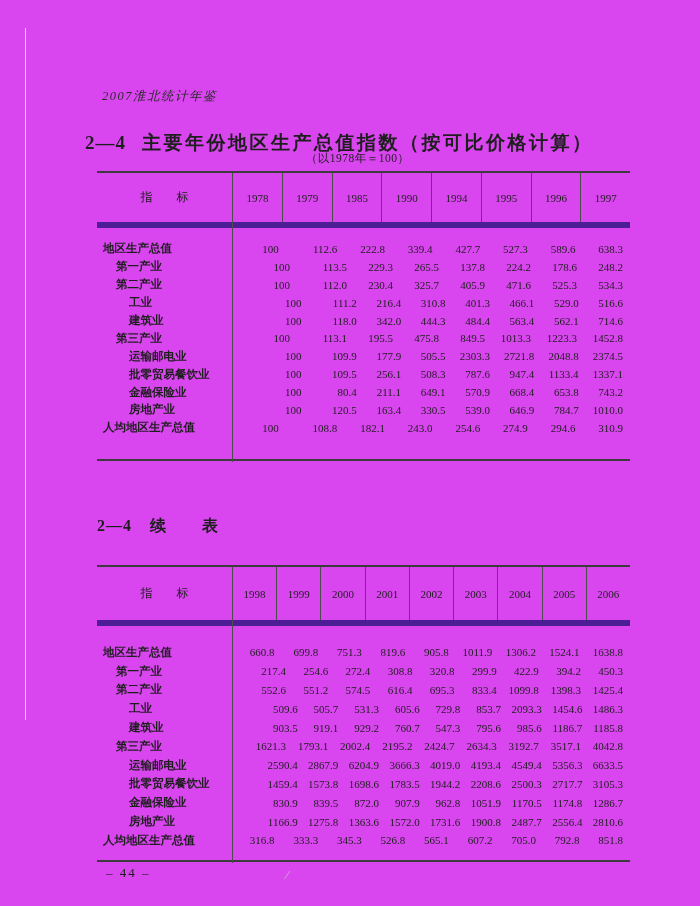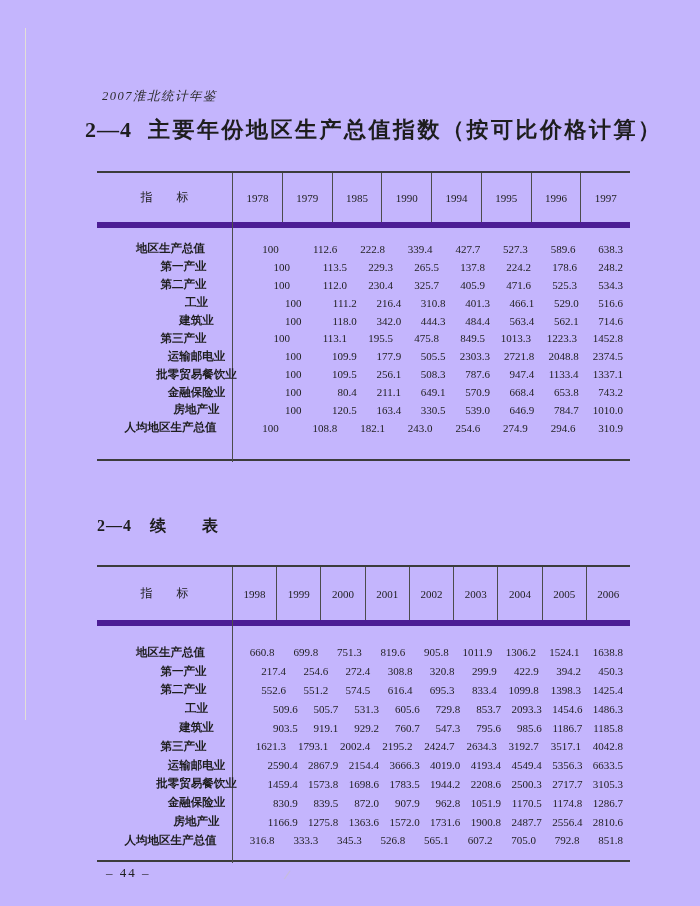--- a/index.html
+++ b/index.html
@@ -9,7 +9,7 @@
     font-family:"Liberation Serif","DejaVu Serif",serif;
     color:#1e1e1e;
   }
-  .page { position:absolute; inset:0; background:#c4b5fd; overflow:hidden; }
+  .page { position:absolute; inset:0; background:#d946ef; overflow:hidden; }
 
   .scan-edge { position:absolute; left:25px; top:28px; height:692px; width:1px; background:#e2dfd7; }
   .scan-mark { position:absolute; left:286px; top:872px; width:7px; height:10px;

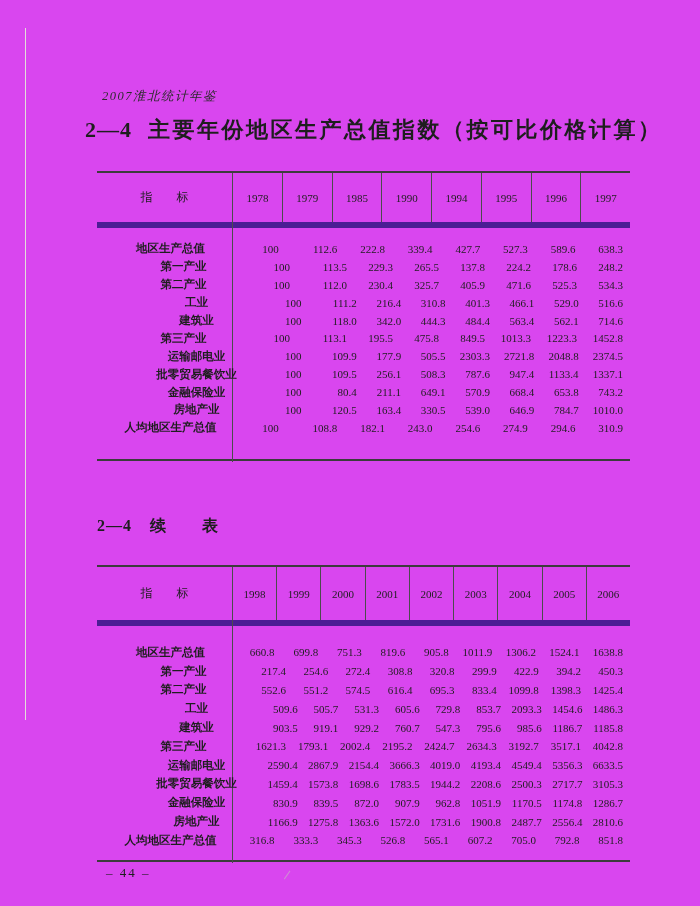--- a/index.html
+++ b/index.html
@@ -20,8 +20,8 @@
     font-size:12.5px; font-style:italic; letter-spacing:1.5px; color:#2b2b2b;
   }
 
-  .title1 { position:absolute; left:85px; top:115px; width:545px; text-align:left;
-            font-weight:bold; font-size:22px; letter-spacing:2.5px; white-space:nowrap; }
+  .title1 { position:absolute; left:85px; top:130px; width:545px; text-align:left;
+            font-weight:bold; font-size:19px; letter-spacing:2.5px; white-space:nowrap; }
   .title1 .tno { margin-right:16px; letter-spacing:1px; }
   .subtitle { position:absolute; left:85px; top:151px; width:545px; text-align:center;
               font-size:11.5px; letter-spacing:.5px; }

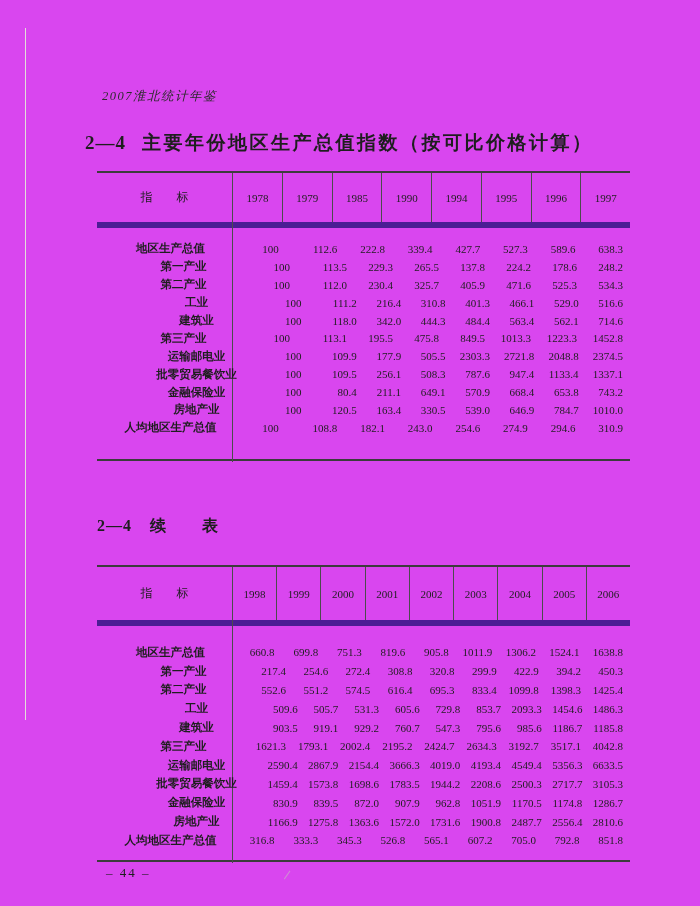--- a/index.html
+++ b/index.html
@@ -75,6 +75,7 @@
   <div class="title1">
     <span class="tno">2—4</span><span class="ttl">主要年份地区生产总值指数（按可比价格计算）</span>
   </div>
+  <div class="subtitle">（以1978年＝100）</div>
 
   <div class="table table1" id="table-0">
       <div class="stub-line"></div>

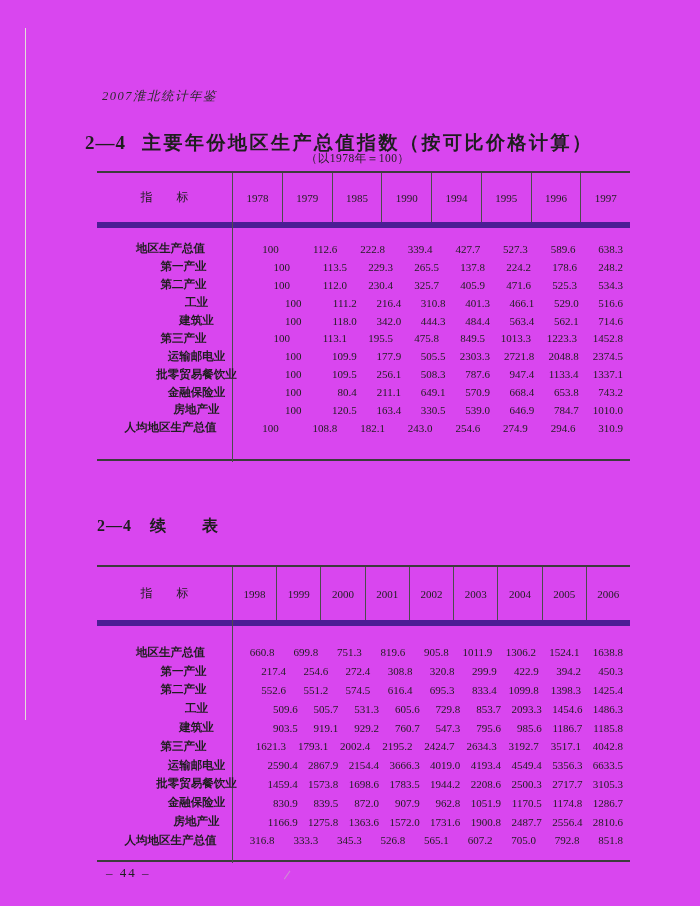--- a/index.html
+++ b/index.html
@@ -52,7 +52,7 @@
   .table1 .trow { height:17.9px; }
   .table2 .trow { height:18.8px; }
 
-  .td.label { width:135px; flex:0 0 135px; font-weight:bold; font-size:11.5px; white-space:nowrap;text-align:center; }
+  .td.label { width:135px; flex:0 0 135px; font-weight:bold; font-size:11.5px; white-space:nowrap; }
   .ind0 { padding-left:6px; }
   .ind1 { padding-left:19px; }
   .ind2 { padding-left:32px; }

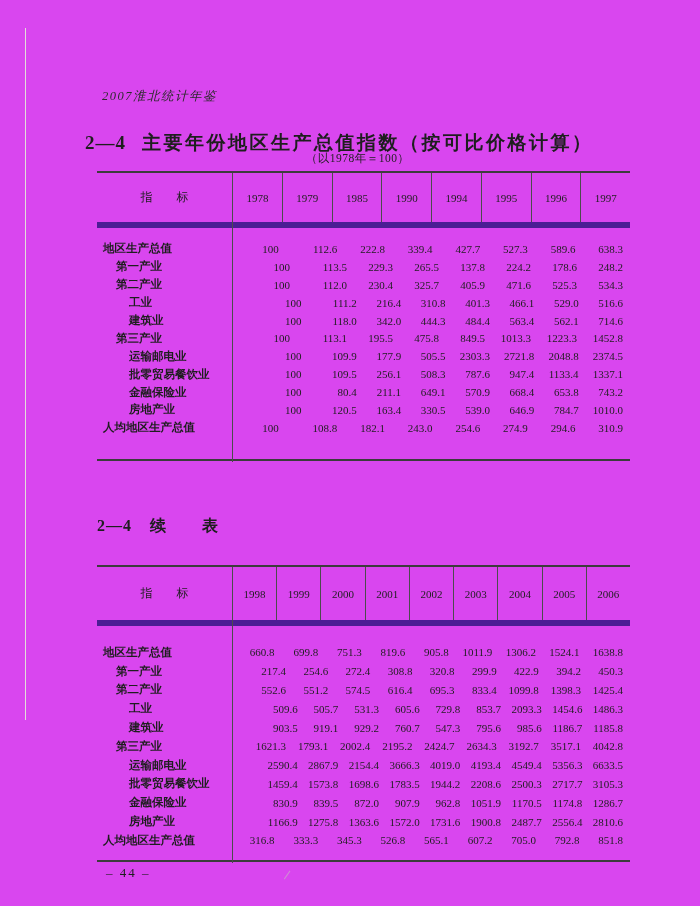--- a/index.html
+++ b/index.html
@@ -310,7 +310,7 @@
           <div class="td label ind2">运输邮电业</div>
           <div class="td num">2590.4</div>
           <div class="td num">2867.9</div>
-          <div class="td num">2154.4</div>
+          <div class="td num">6204.9</div>
           <div class="td num">3666.3</div>
           <div class="td num">4019.0</div>
           <div class="td num">4193.4</div>

